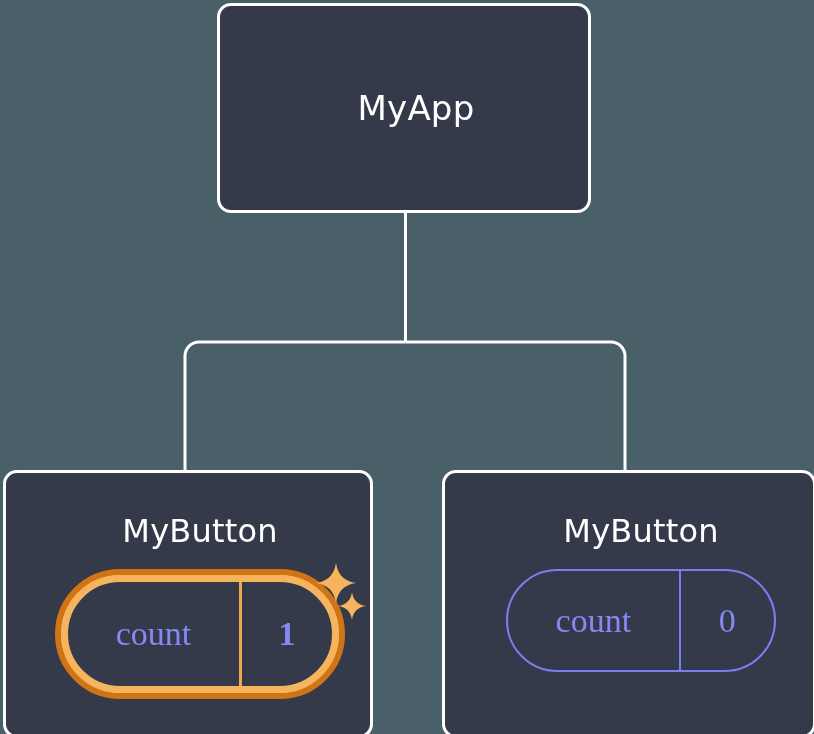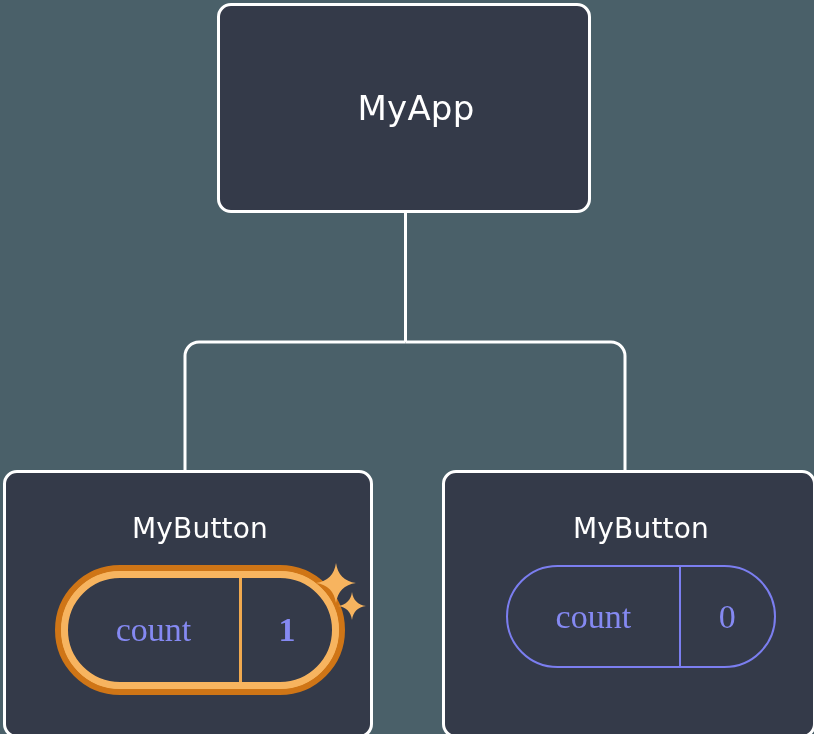--- a/index.html
+++ b/index.html
@@ -66,7 +66,7 @@
 
   .node-title {
     color: #ffffff;
-    font-size: 28px;
+    font-size: 32px;
     font-weight: 400;
     letter-spacing: 0.2px;
     line-height: 1;

